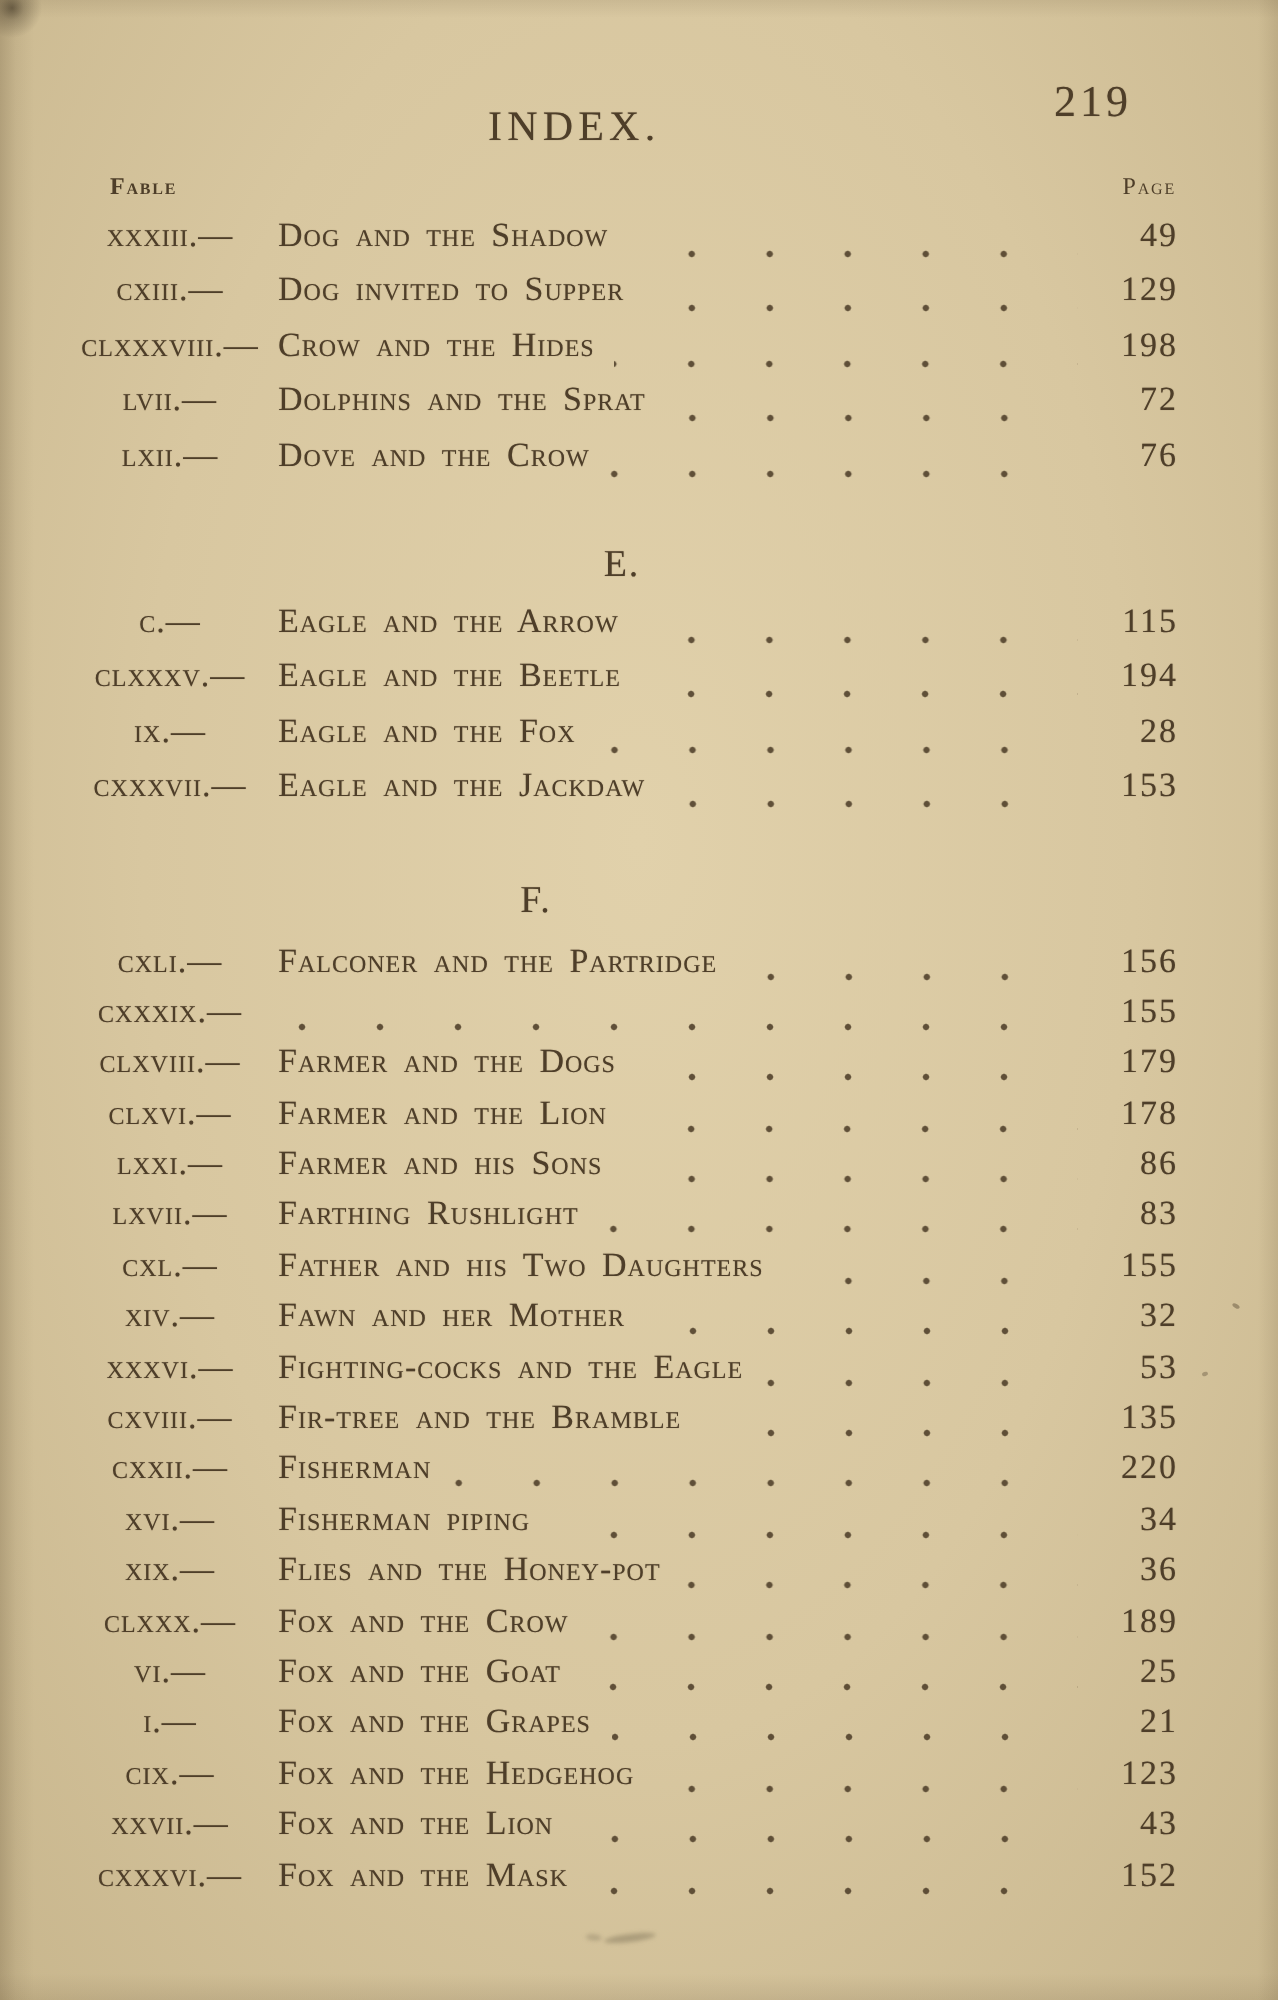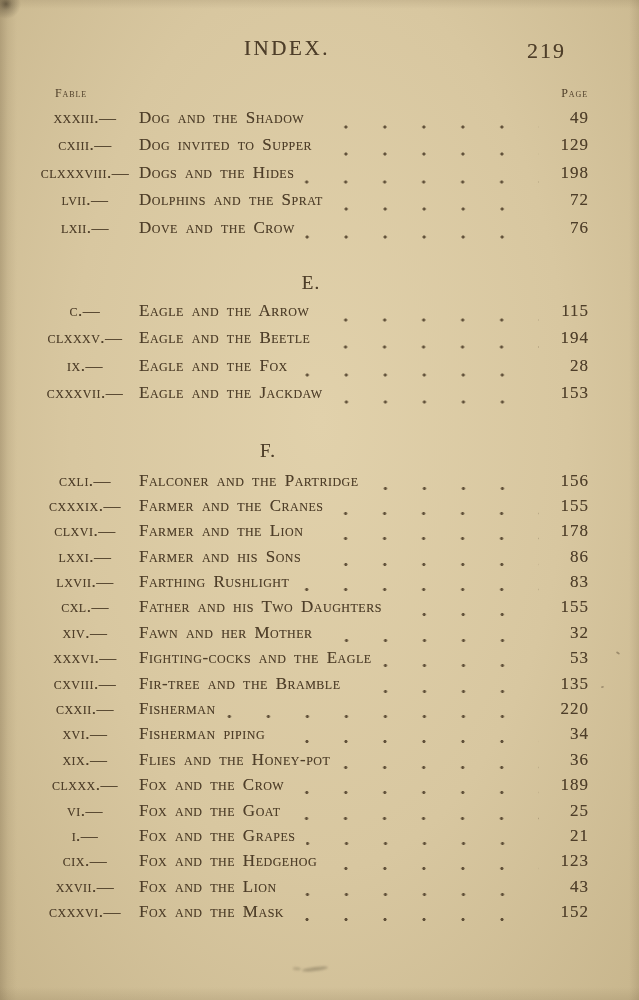--- a/index.html
+++ b/index.html
@@ -31,7 +31,7 @@
   
   .masthead{position:relative;height:70px;}
   .index-title{
-    position:absolute;left:211px;top:36px;
+    position:absolute;left:211px;top:51px;
     font-size:21px;letter-spacing:2.6px;
     color:var(--ink);
     text-shadow:0 0 .5px rgba(78,62,41,.55);

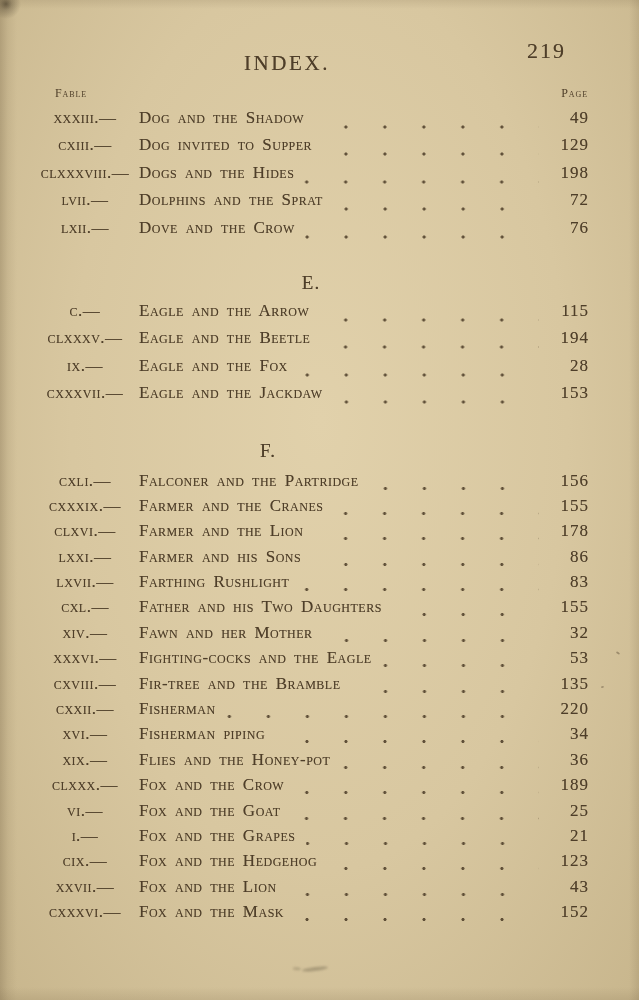--- a/index.html
+++ b/index.html
@@ -48,7 +48,7 @@
     font-variant:small-caps;
     font-size:12px;letter-spacing:.9px;
   }
-  .col-fable{padding-left:22px;}
+  .col-fable{padding-left:22px;font-weight:bold;}
   .col-page{padding-right:1px;margin-left:41px;}
   
   .fable-section .letter{

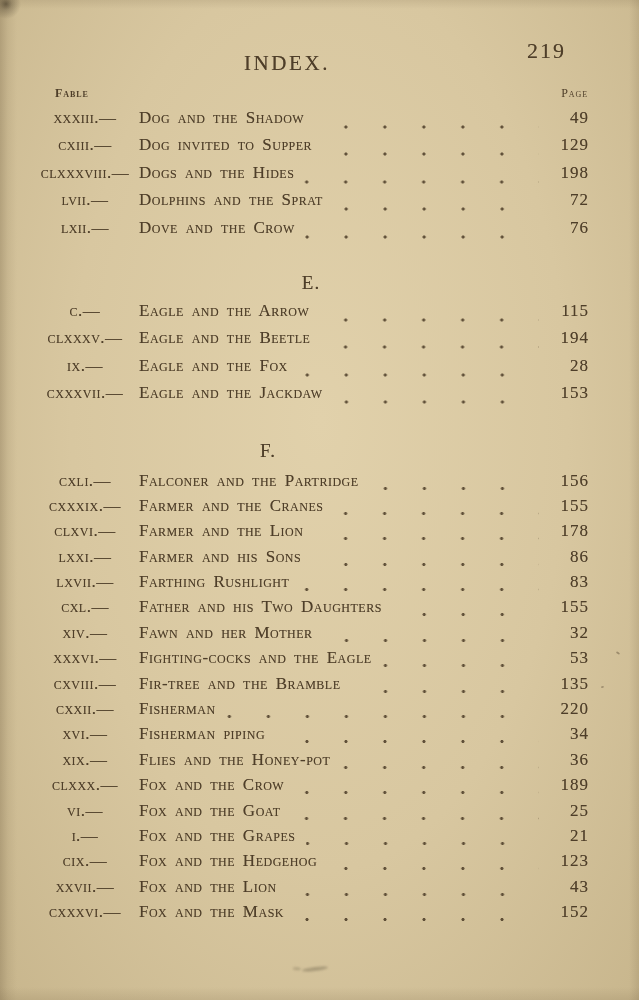--- a/index.html
+++ b/index.html
@@ -137,7 +137,7 @@
 
   <div class="row">
     <span class="numeral">clxxxviii.—</span>
-    <span class="title">Dogs and the Hides</span>
+    <span class="title">Crow and the Hides</span>
     <span class="leader"></span>
     <span class="pagenum">198</span>
   </div>

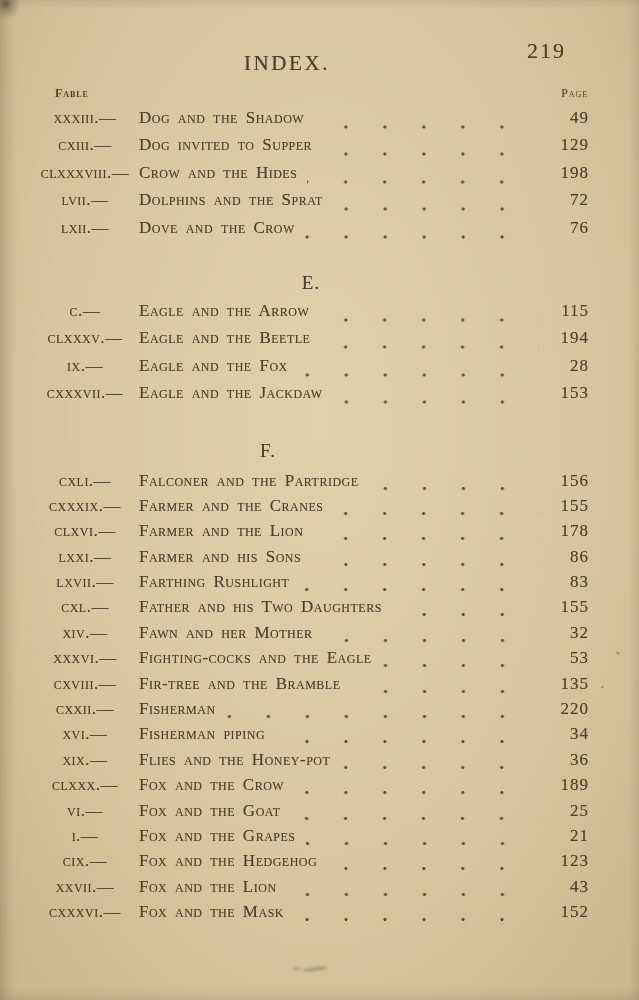--- a/index.html
+++ b/index.html
@@ -203,7 +203,6 @@
 
   <div class="row">
     <span class="numeral">cxxxix.—</span>
-    <span class="title">Farmer and the Cranes</span>
     <span class="leader"></span>
     <span class="pagenum">155</span>
   </div>

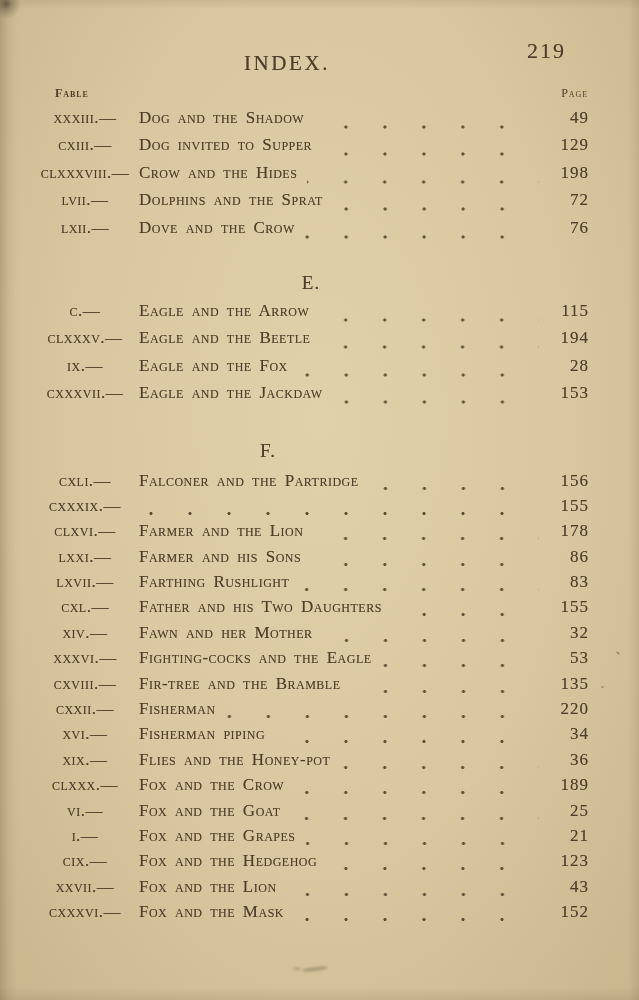--- a/index.html
+++ b/index.html
@@ -207,6 +207,12 @@
     <span class="pagenum">155</span>
   </div>
 
+  <div class="row">
+    <span class="numeral">clxviii.—</span>
+    <span class="title">Farmer and the Dogs</span>
+    <span class="leader"></span>
+    <span class="pagenum">179</span>
+  </div>
 
   <div class="row">
     <span class="numeral">clxvi.—</span>

